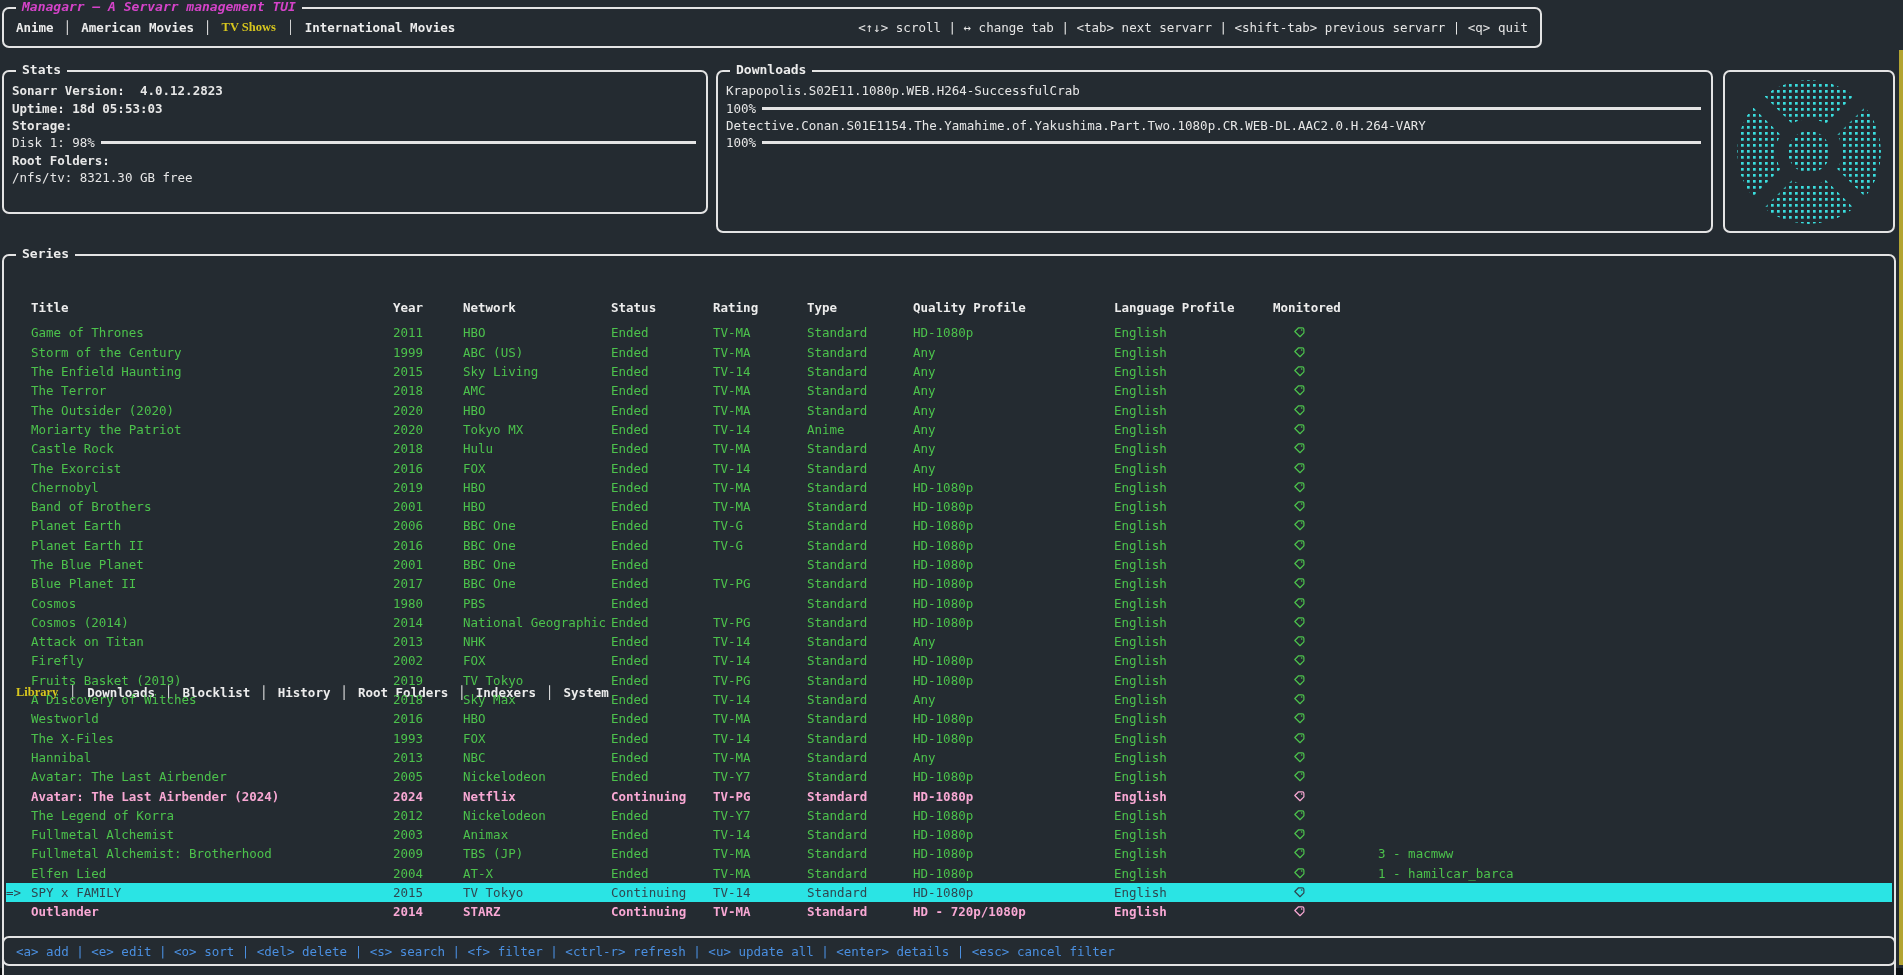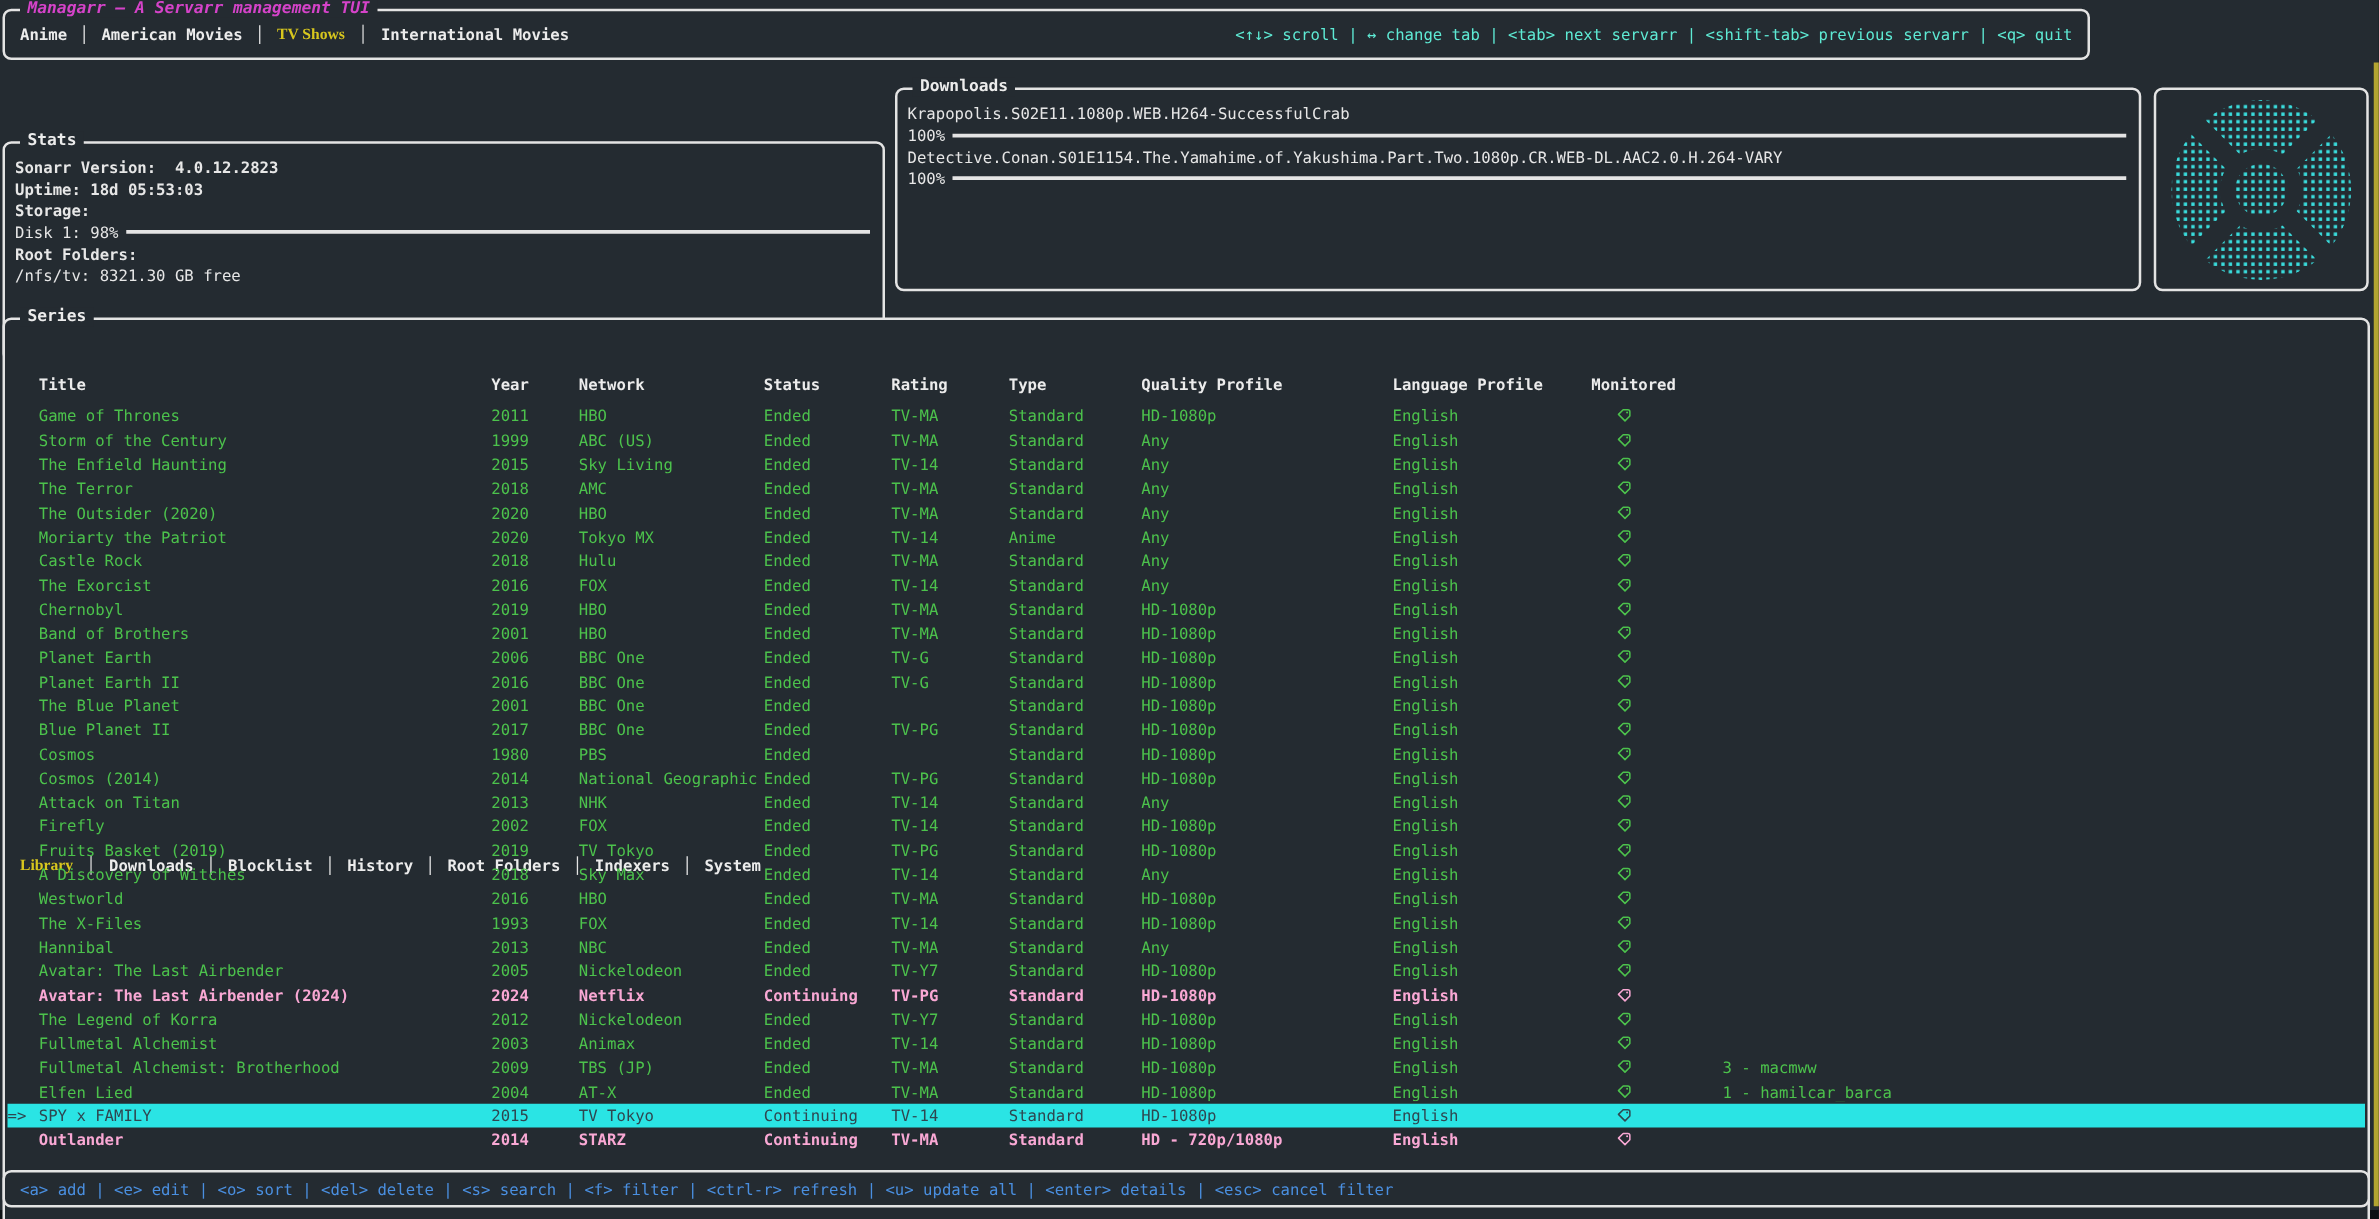--- a/index.html
+++ b/index.html
@@ -14,7 +14,7 @@
   .box-title.magenta{color:#d543c9;font-style:italic;}
 
   
-  #header-box{left:2px;top:7px;width:1670px;height:41px;}
+  #header-box{left:2px;top:7px;width:1540px;height:41px;}
   .tabbar{position:absolute;left:12px;top:0;height:100%;display:flex;align-items:center;white-space:pre;}
   .tab{font-weight:bold;color:#ececec;cursor:default;}
   .tab.active{color:#d8c71e;font-family:Liberation Serif, serif;}

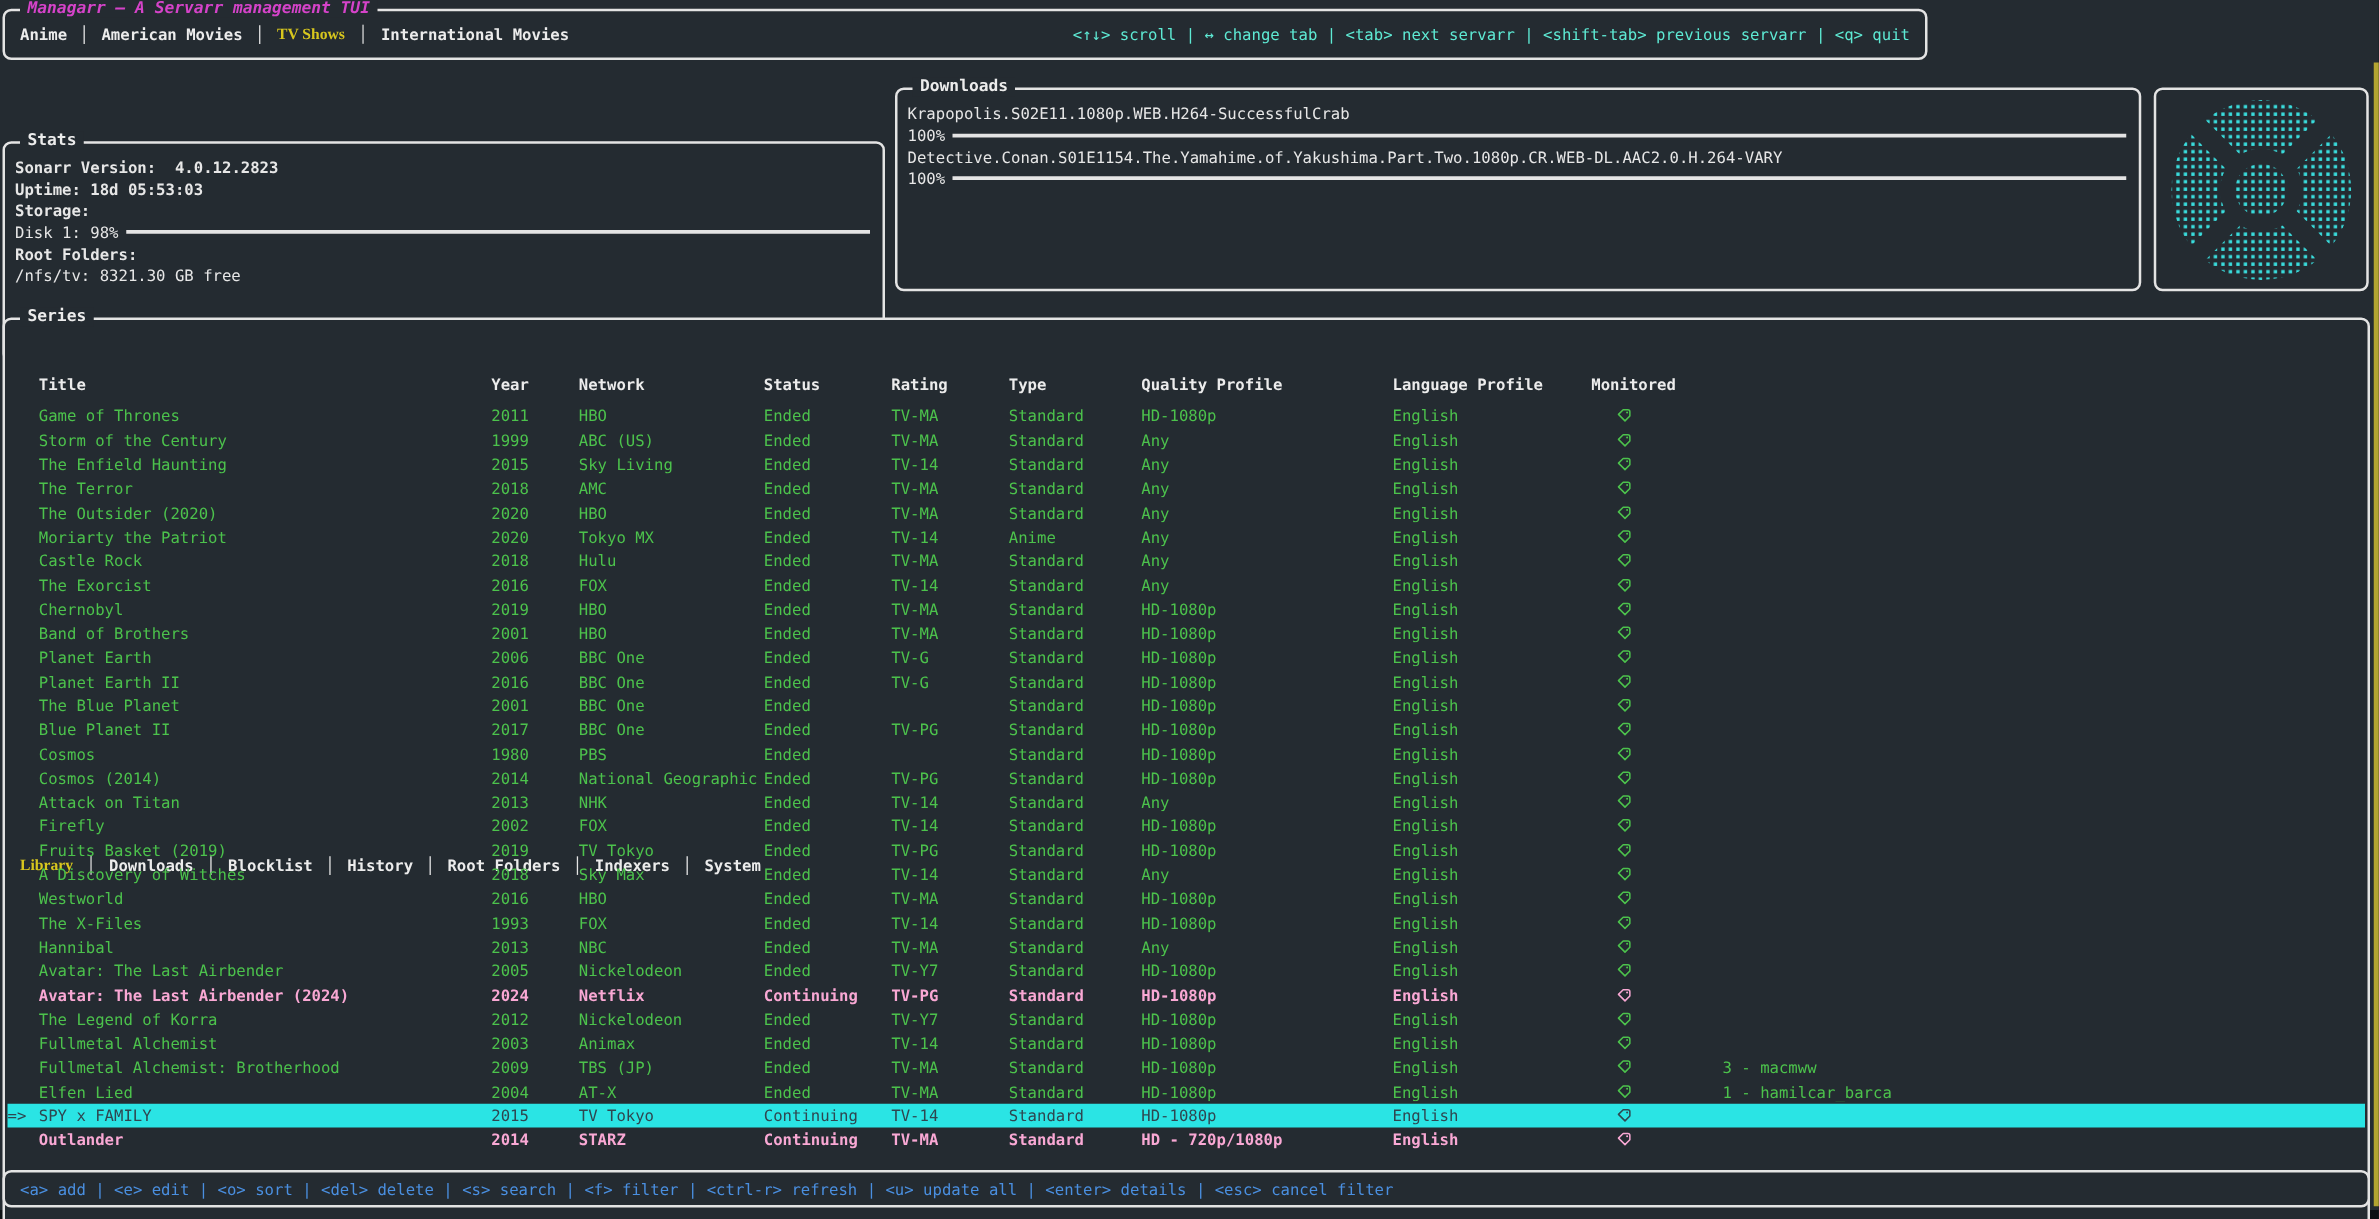--- a/index.html
+++ b/index.html
@@ -19,7 +19,7 @@
   .tab{font-weight:bold;color:#ececec;cursor:default;}
   .tab.active{color:#d8c71e;font-family:Liberation Serif, serif;}
   .tabbar .tab:not(:last-child)::after{content:"\2502";color:#e4e4e4;font-weight:normal;padding:0 10px;}
-  .kb-top{position:absolute;right:12px;top:0;height:100%;display:flex;align-items:center;color:#5eead4;white-space:pre;}
+  .kb-top{position:absolute;right:12px;top:0;height:100%;display:flex;align-items:center;color:#e5e5e5;white-space:pre;}
 
   
   #stats-box{left:2px;top:70px;width:706px;height:177px;margin-top:43px;}

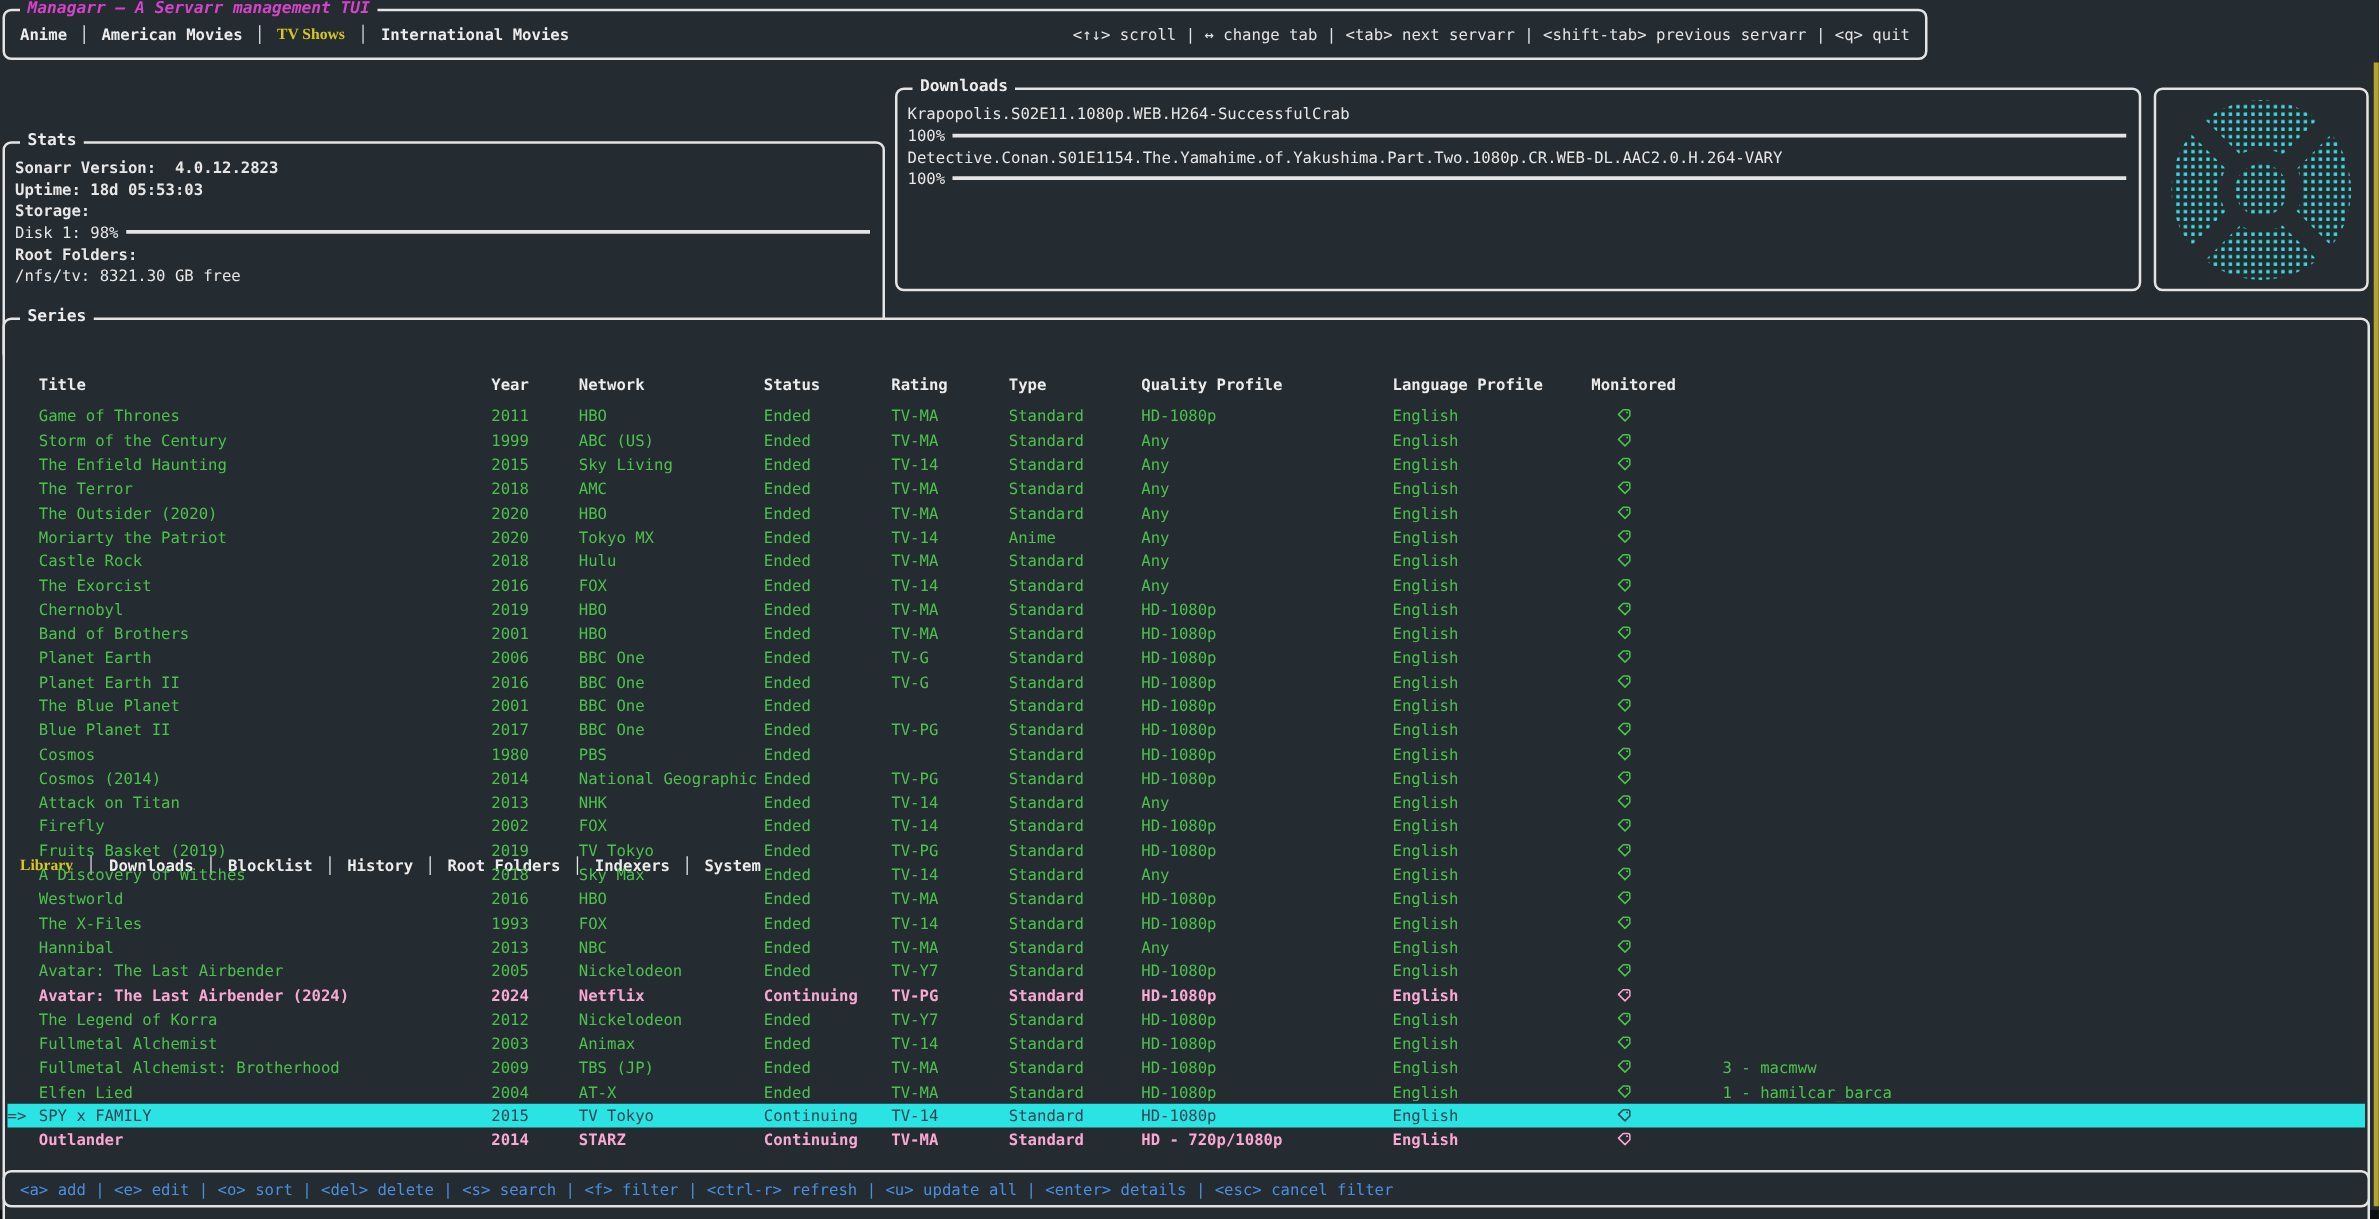--- a/index.html
+++ b/index.html
@@ -22,7 +22,7 @@
   .kb-top{position:absolute;right:12px;top:0;height:100%;display:flex;align-items:center;color:#e5e5e5;white-space:pre;}
 
   
-  #stats-box{left:2px;top:70px;width:706px;height:177px;margin-top:43px;}
+  #stats-box{left:2px;top:70px;width:706px;height:144px;}
   #downloads-box{left:716px;top:70px;width:997px;height:163px;}
   #logo-box{left:1723px;top:70px;width:172px;height:163px;}
   .panel-body{position:absolute;left:8px;right:8px;top:10px;}

